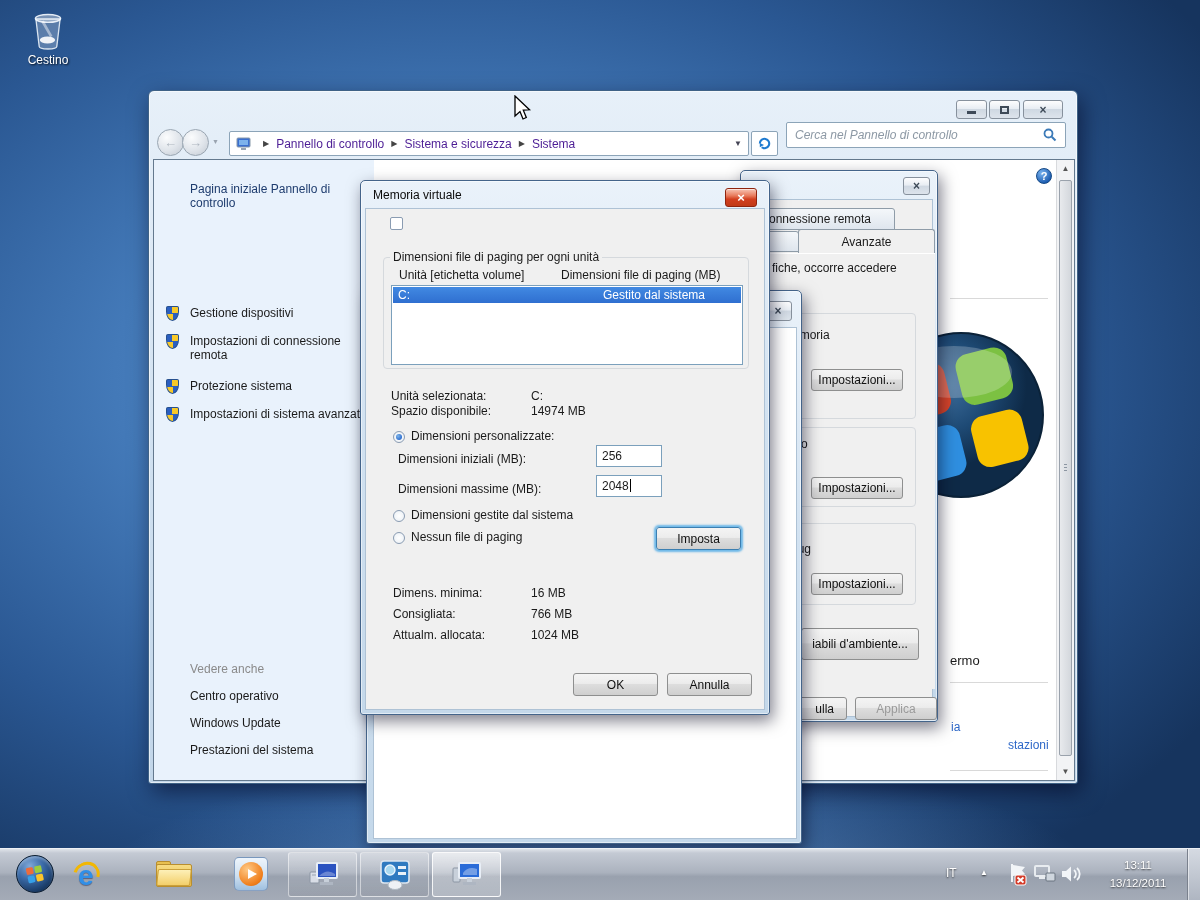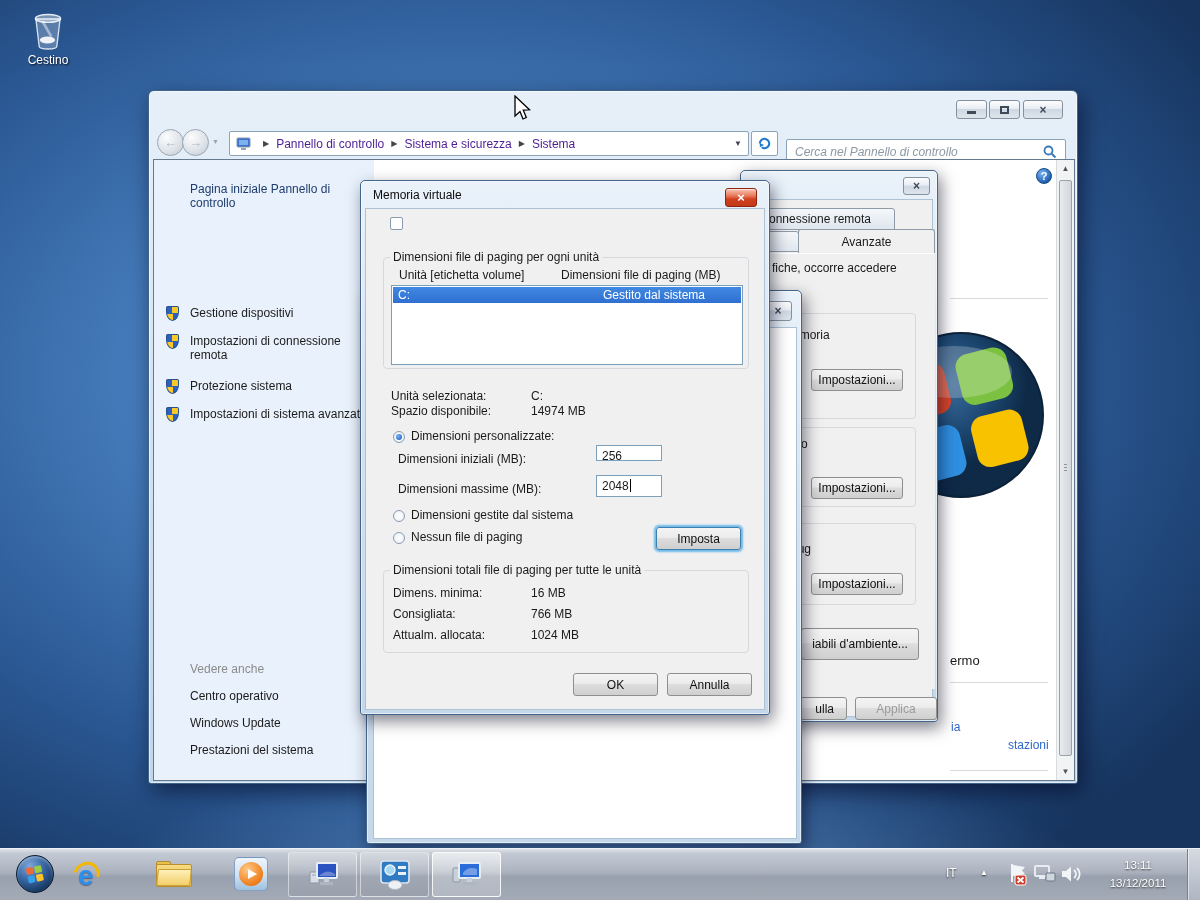--- a/index.html
+++ b/index.html
@@ -159,7 +159,7 @@
       <path d="M3,12 L3,7.5 L7.5,9.5 Z" fill="#1d7ad0"></path>
     </svg>
   </div>
-  <div class="addr" style="left:637px;top:48px;width:280px;height:26px;padding:0 8px;">
+  <div class="addr" style="left:637px;top:31px;width:280px;height:26px;padding:0 8px;">
     <span style="font-style:italic;color:#8c98a4;">Cerca nel Pannello di controllo</span>
     <span style="margin-left:auto;position:relative;width:14px;height:14px;">
       <svg width="14" height="14" viewBox="0 0 14 14">

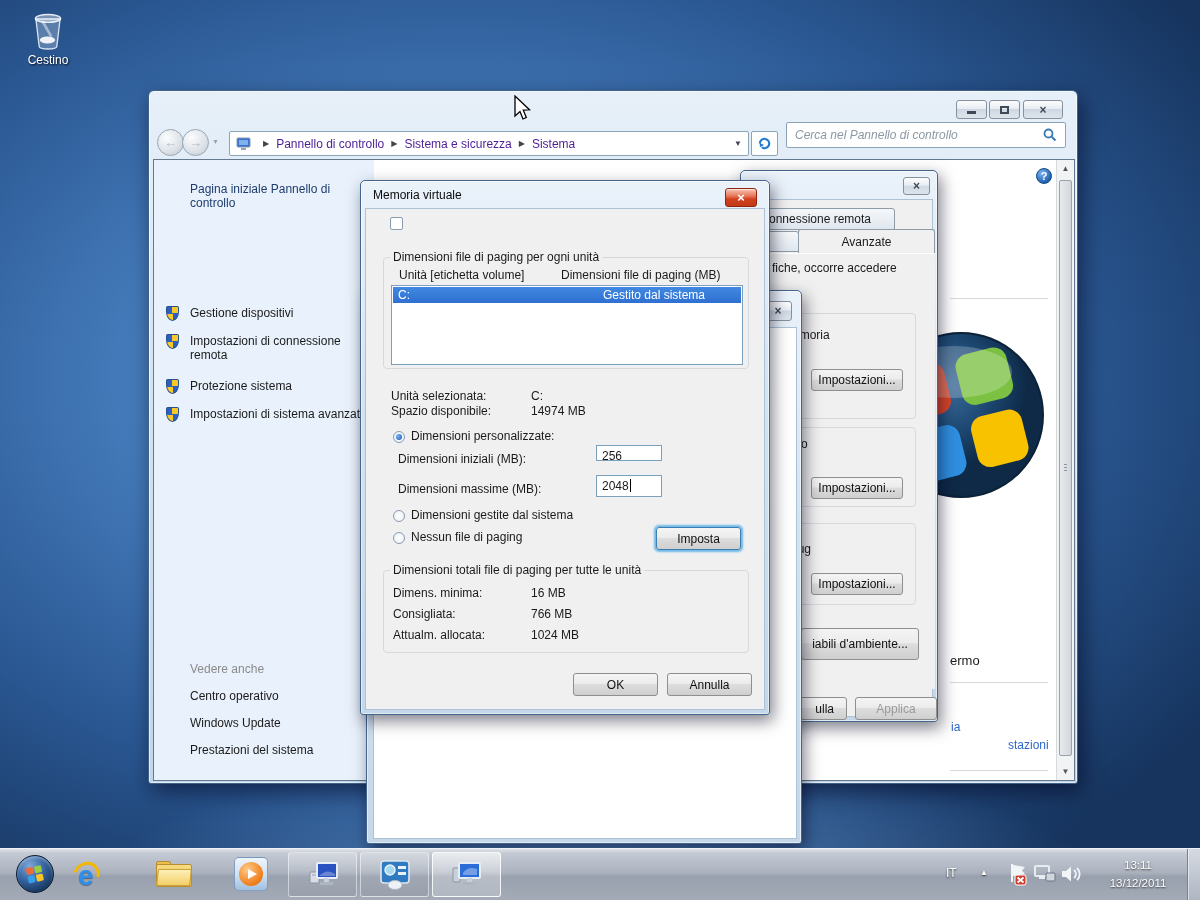--- a/index.html
+++ b/index.html
@@ -305,7 +305,7 @@
   <div class="abs" style="left:50px;top:248px;">Dimensioni personalizzate:</div>
 
   <div class="abs" style="left:37px;top:271px;">Dimensioni iniziali (MB):</div>
-  <div class="tbx" style="left:235px;top:264px;width:66px;height:16px;">
+  <div class="tbx" style="left:235px;top:264px;width:66px;height:22px;">
     <span>256</span>
   </div>
 

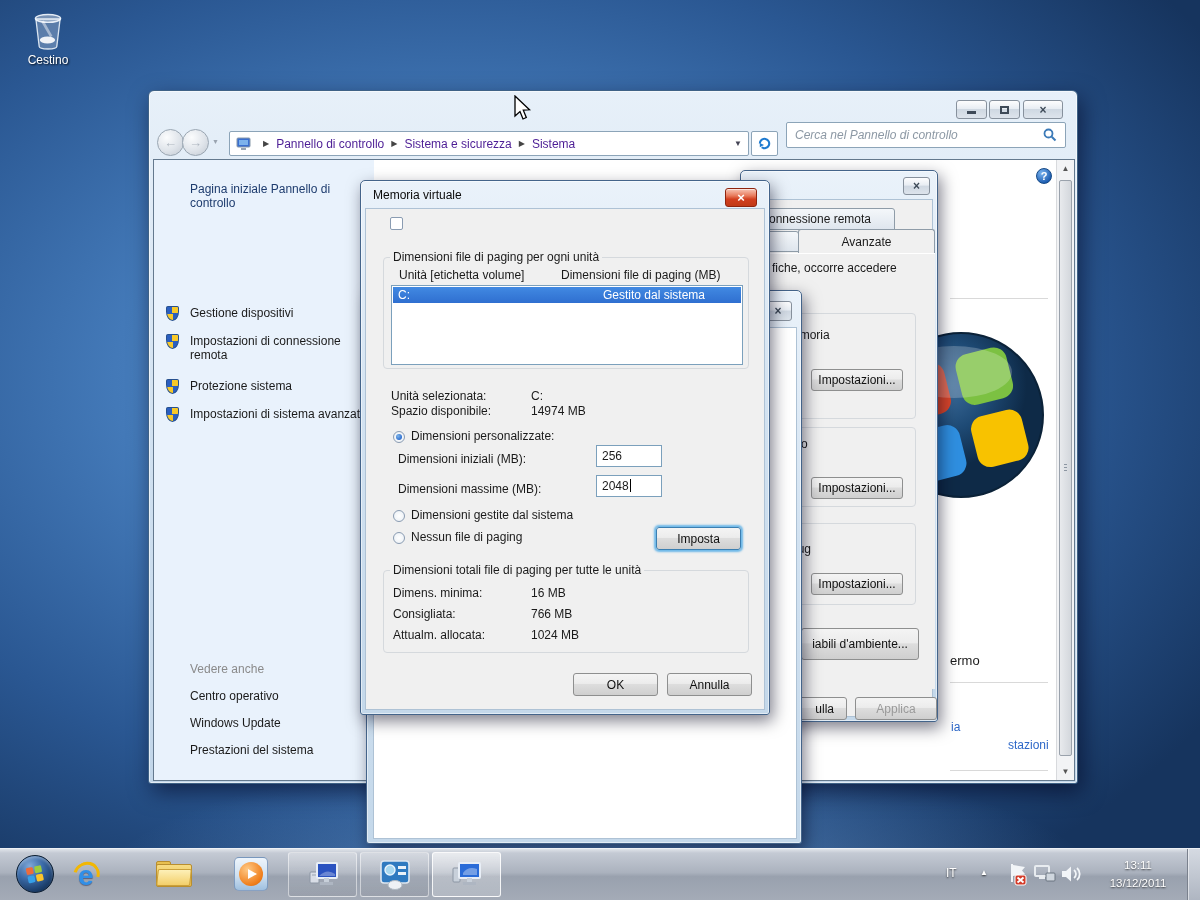--- a/index.html
+++ b/index.html
@@ -321,9 +321,6 @@
 
   <div class="btn focused" style="left:295px;top:346px;width:85px;height:23px;">Imposta</div>
 
-  <div class="grp" style="left:22px;top:389px;width:366px;height:83px;">
-    <span class="grp-lbl" style="left:6px;top:-8px;">Dimensioni totali file di paging per tutte le unità</span>
-  </div>
   <div class="abs" style="left:32px;top:405px;">Dimens. minima:</div>
   <div class="abs" style="left:170px;top:405px;">16 MB</div>
   <div class="abs" style="left:32px;top:426px;">Consigliata:</div>

